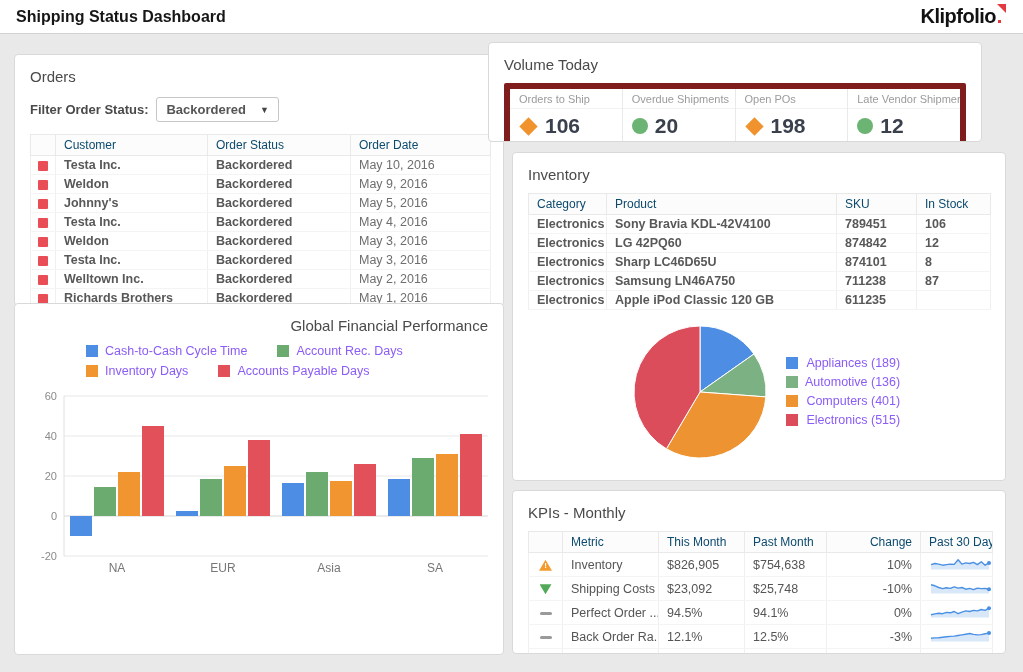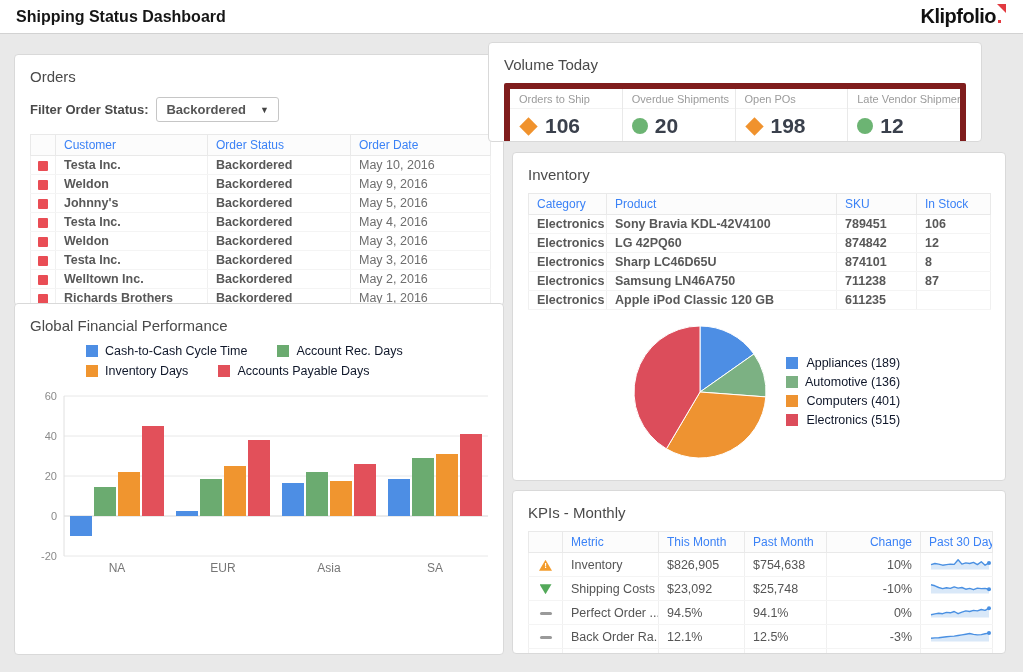--- a/index.html
+++ b/index.html
@@ -24,7 +24,7 @@
 
   
   table { border-collapse:collapse; width:100%; font-size:12.5px; table-layout:fixed; }
-  th { color:#3b82f6; font-weight:normal; font-size:12px; text-align:left; background:#fcfcfc; padding:3px 8px; border:1px solid #e9e9e9; white-space:nowrap; overflow:hidden; }
+  th { color:#0c4a6e; font-weight:normal; font-size:12px; text-align:left; background:#fcfcfc; padding:3px 8px; border:1px solid #e9e9e9; white-space:nowrap; overflow:hidden; }
   td { padding:2px 8px; border-left:1px solid #f0f0f0; border-right:1px solid #f0f0f0; border-bottom:1px solid #f4f4f4; white-space:nowrap; overflow:hidden; }
   table { border:1px solid #e7e7e7; }
   td.bold { font-weight:bold; color:#585858; }

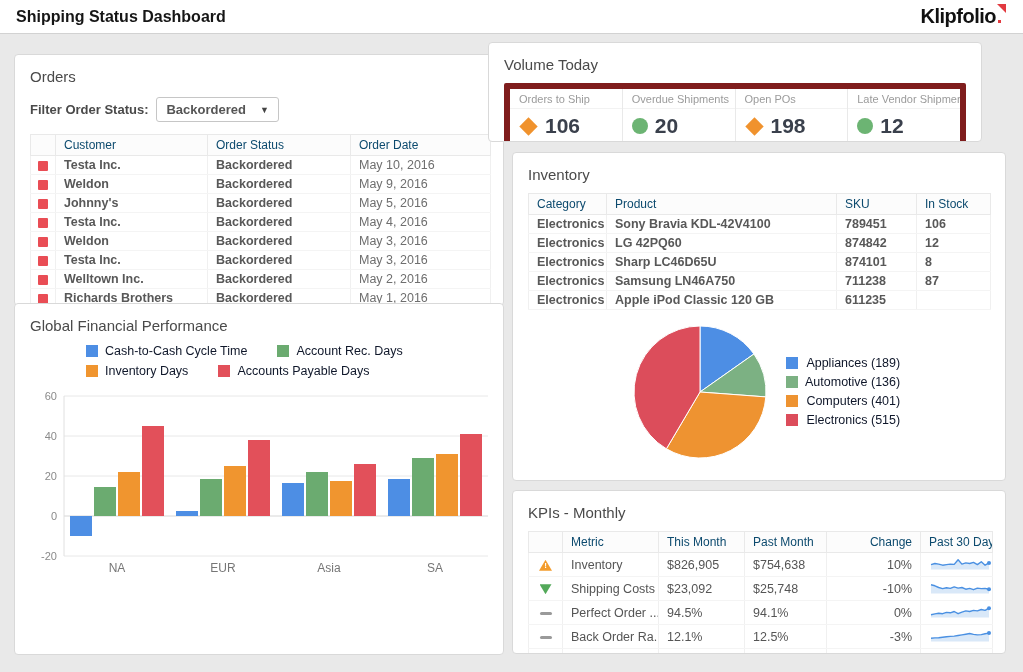--- a/index.html
+++ b/index.html
@@ -17,7 +17,7 @@
   .panel { position:absolute; background:#fff; border:1px solid #d9d9d9; border-radius:4px; padding:13px 15px; overflow:hidden; }
   .panel h2 { font-size:15px; font-weight:normal; color:#4a4a4a; margin-bottom:10px; }
   #p-orders    { left:14px;  top:42px;  width:490px; height:252px;margin-top:12px; }
-  #p-gfp       { left:14px;  top:303px; width:490px; height:352px; }
+  #p-gfp       { left:14px;  top:303px; width:490px; height:352px;text-align:right; }
   #p-volume    { left:488px; top:42px;  width:494px; height:100px; }
   #p-inventory { left:512px; top:152px; width:494px; height:329px; }
   #p-kpis      { left:512px; top:490px; width:494px; height:164px; }

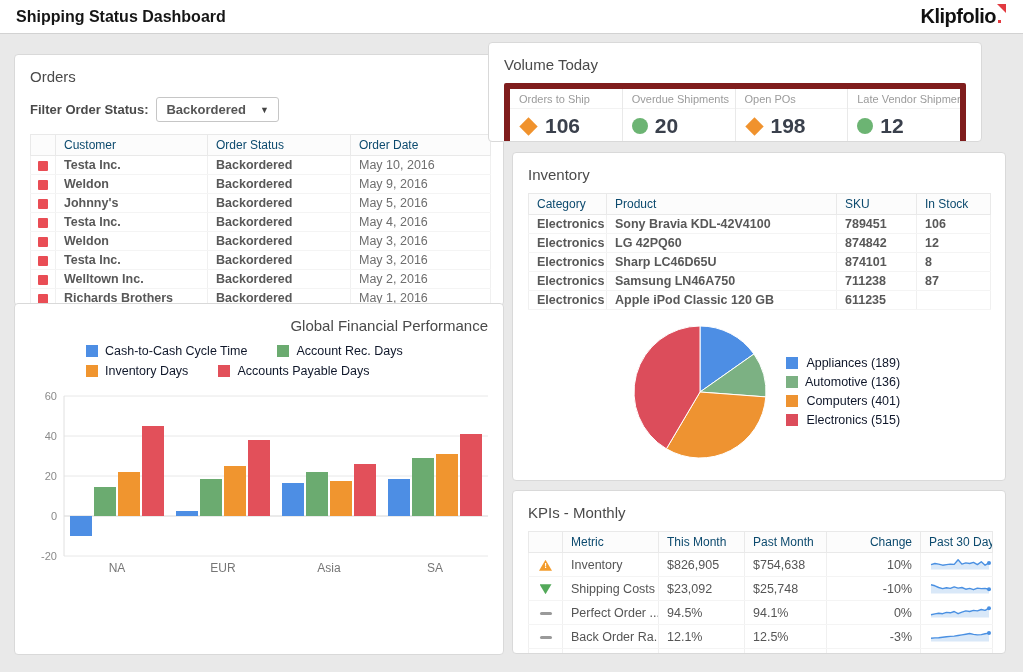--- a/index.html
+++ b/index.html
@@ -52,7 +52,7 @@
   .gfp-legend { margin:2px 0 0 56px; width:436px; display:flex; flex-wrap:wrap; }
   .lg-item { display:flex; align-items:center; margin:0 30px 6px 0; }
   .lg-sw { width:12px; height:12px; margin-right:7px; flex:none; }
-  .lg-txt { font-size:12.5px; color:#0f172a; white-space:nowrap; }
+  .lg-txt { font-size:12.5px; color:#8b5cf6; white-space:nowrap; }
 
   
   .pie-row { position:relative; margin-top:6px; height:156px; }

